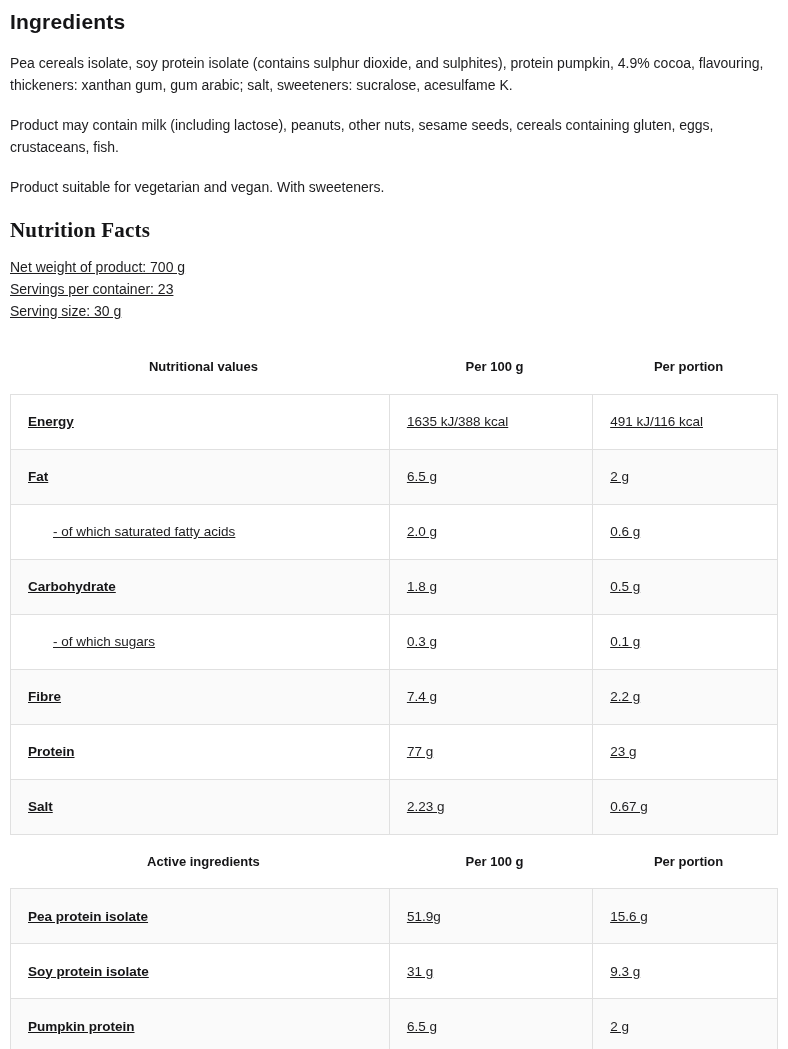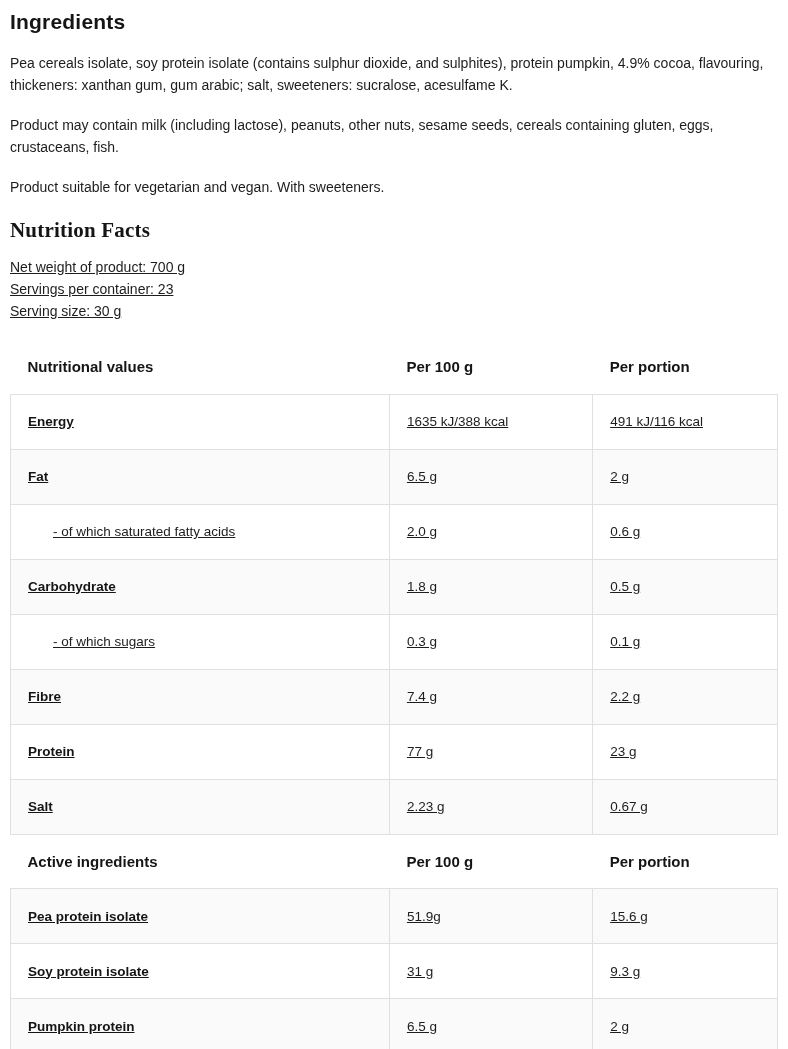--- a/index.html
+++ b/index.html
@@ -49,8 +49,8 @@
   table.nv-table col.c3 { width: 24.1%; }
 
   table.nv-table thead th {
-    text-align: left;
-    font-size: 15px;
+    text-align: center;
+    font-size: 13px;
     font-weight: 700;
     color: #151517;
     height: 54px;

